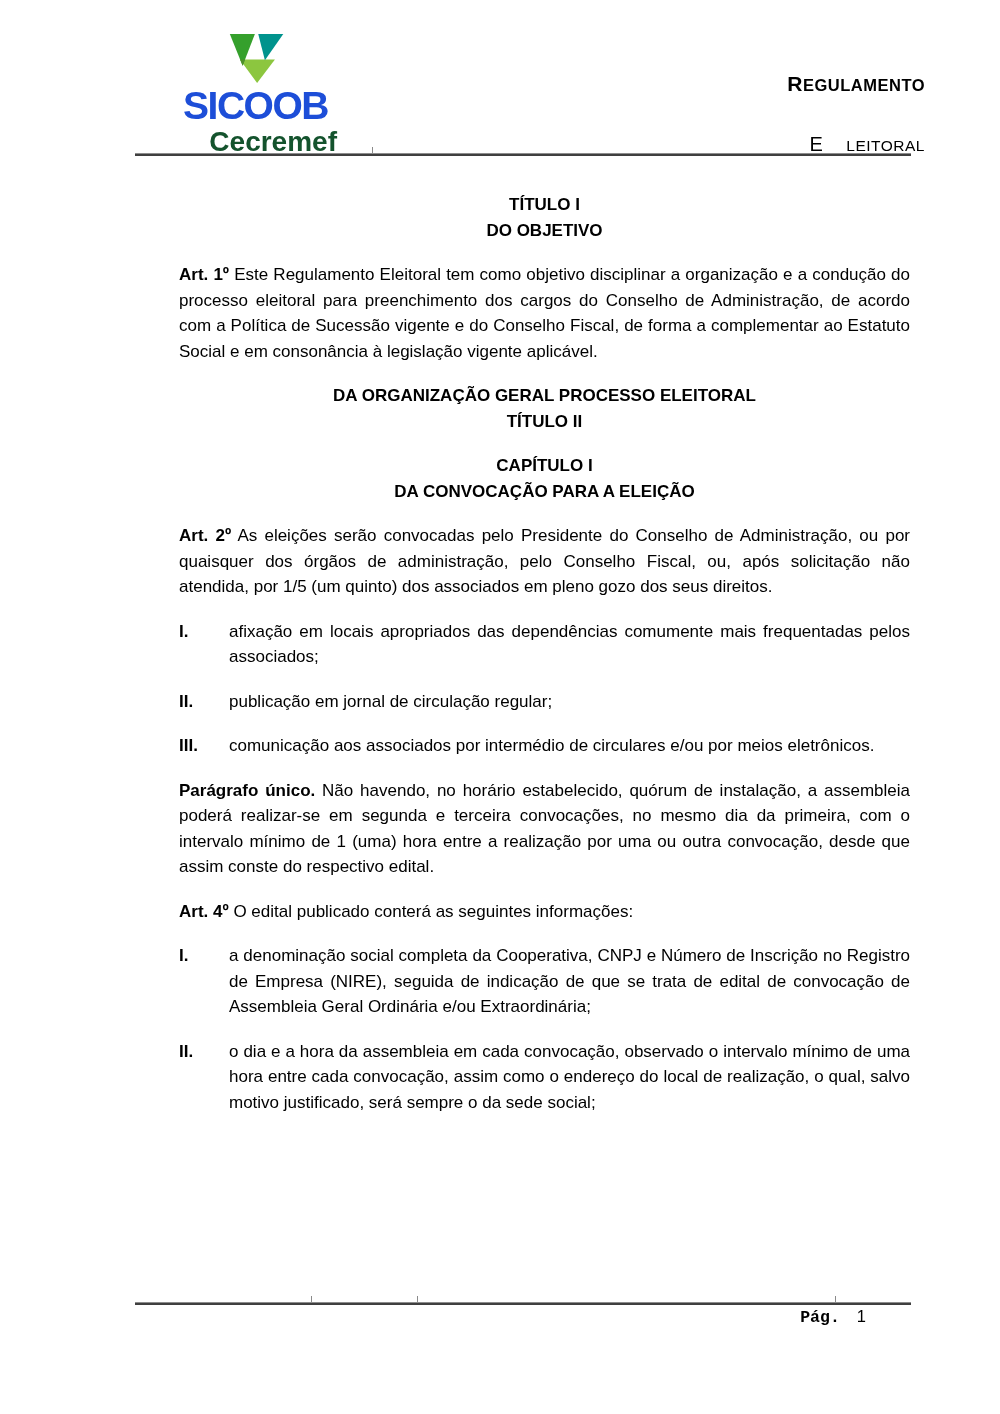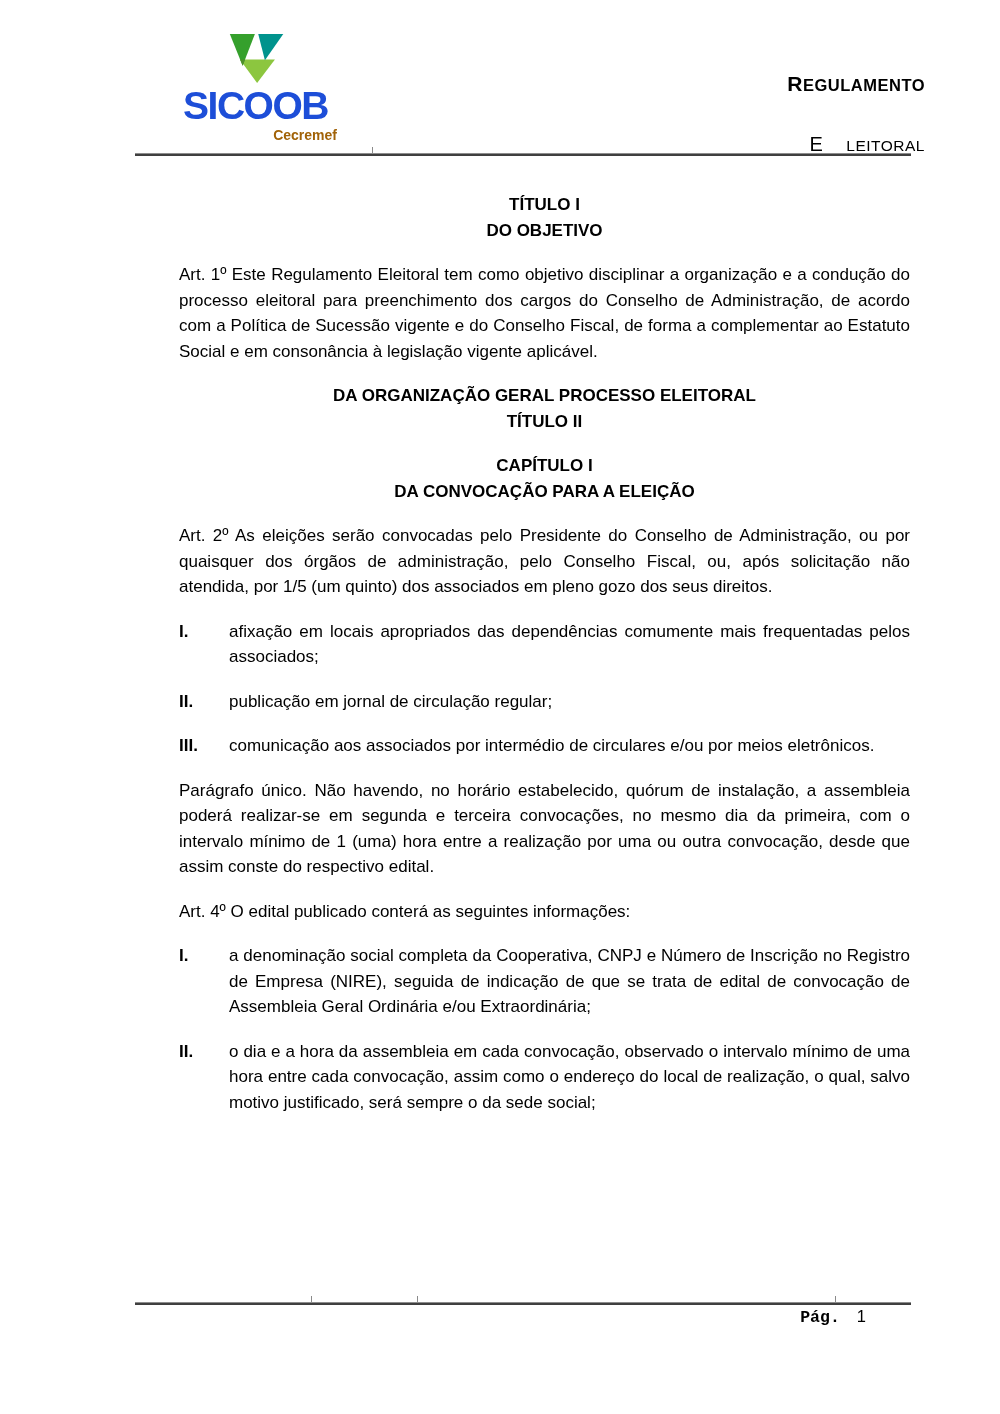--- a/index.html
+++ b/index.html
@@ -18,7 +18,7 @@
     color:#1d4ed8; text-align:center; line-height:1; margin-top:3px;
   }
   .subbrand {
-    font-weight:bold; font-size:14px; color:#a16207;
+    font-weight:bold; font-size:28px; color:#14532d;
     text-align:right; line-height:1; margin-top:3px; padding-right:1px;
   }
 

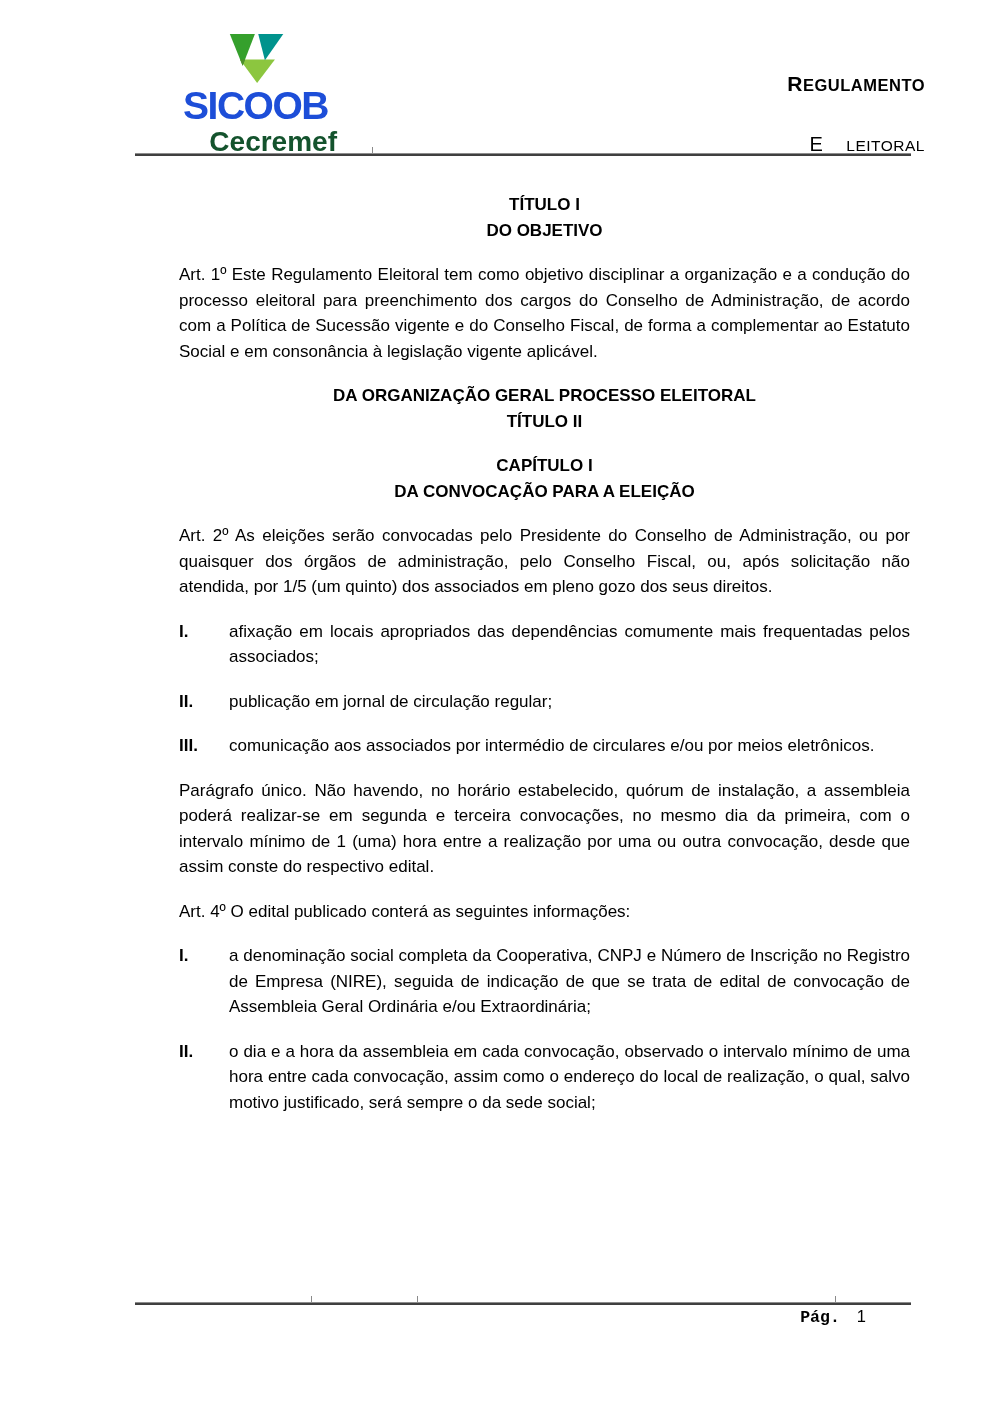--- a/index.html
+++ b/index.html
@@ -48,7 +48,7 @@
   .content > *:last-child { margin-bottom:0; }
   .heading { text-align:center; font-weight:bold; }
   .para { text-align:justify; }
-  .para strong { font-weight:normal; }
+  .para strong { font-weight:bold; }
   .list-item { display:flex; }
   .numeral { flex:0 0 50px; font-weight:bold; }
   .item-text { flex:1 1 auto; text-align:justify; }

